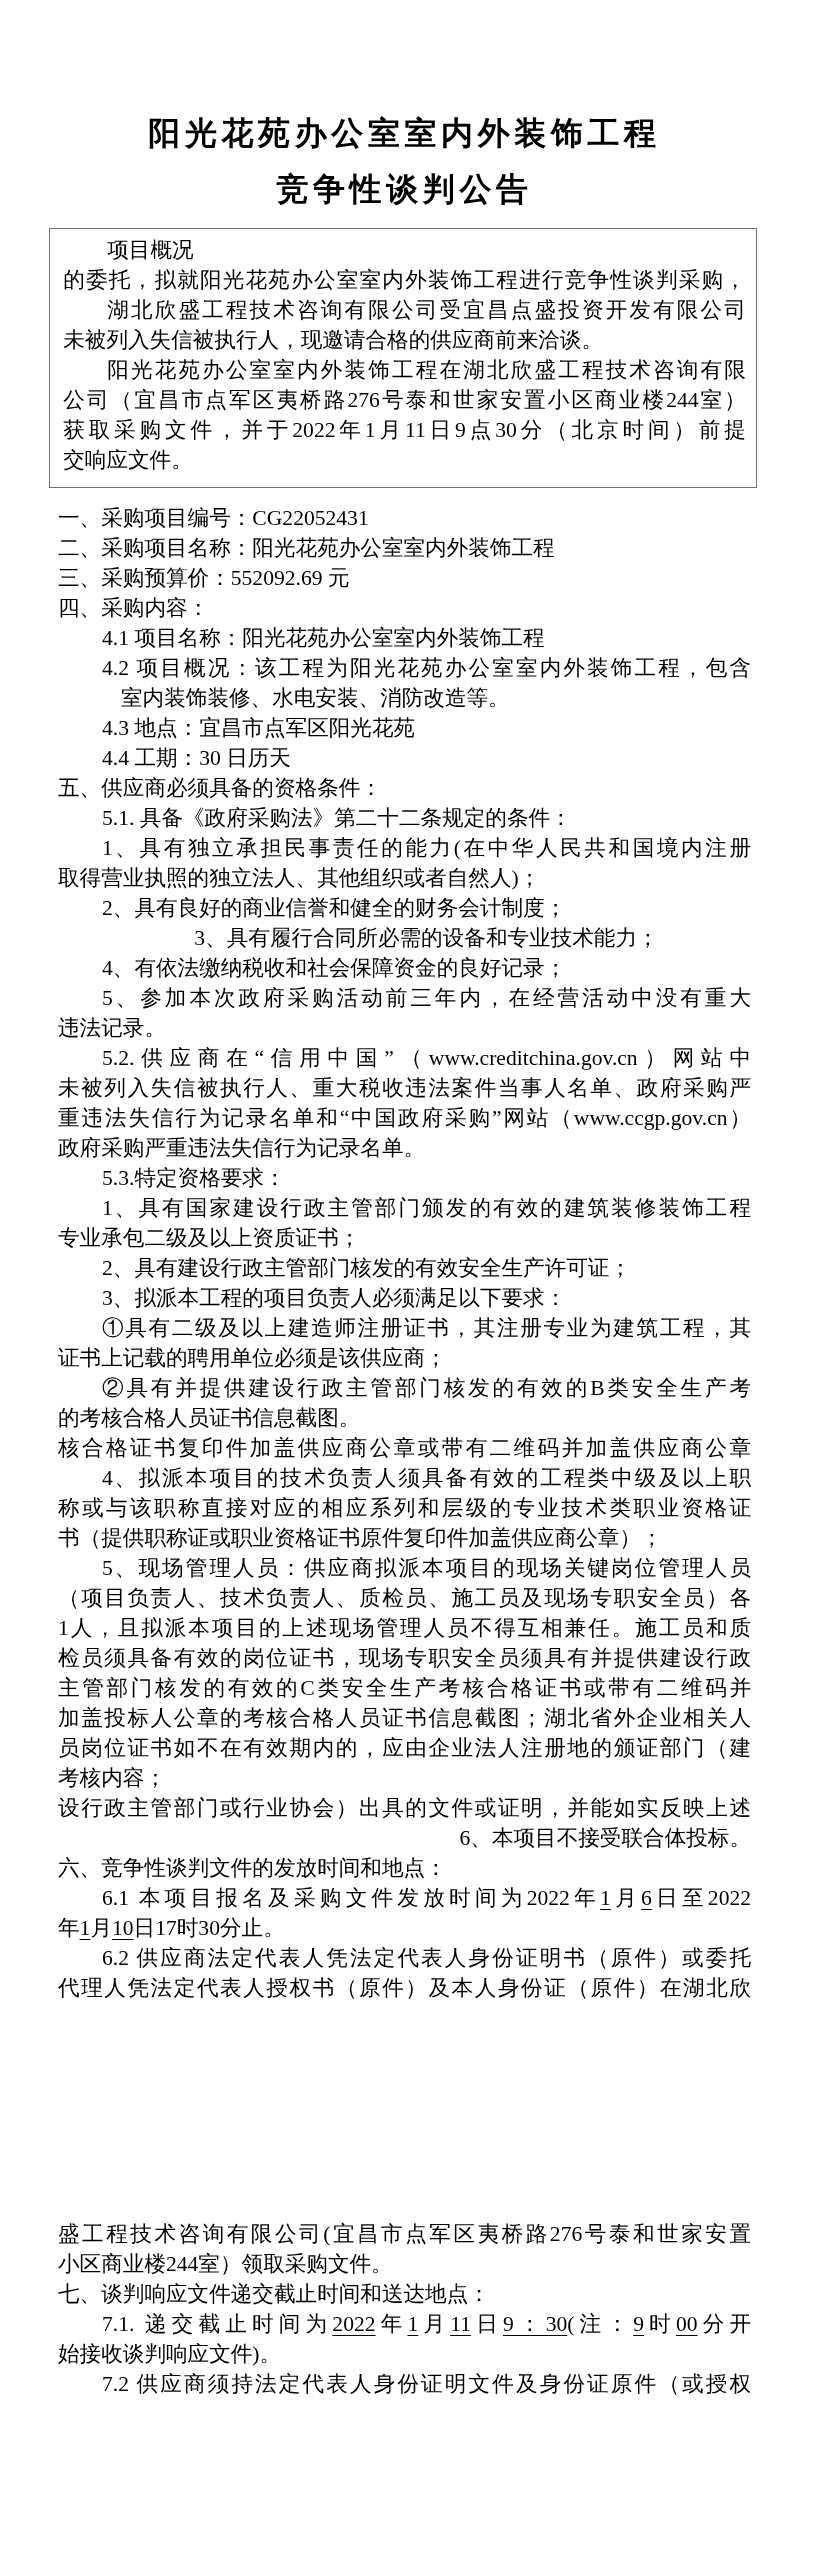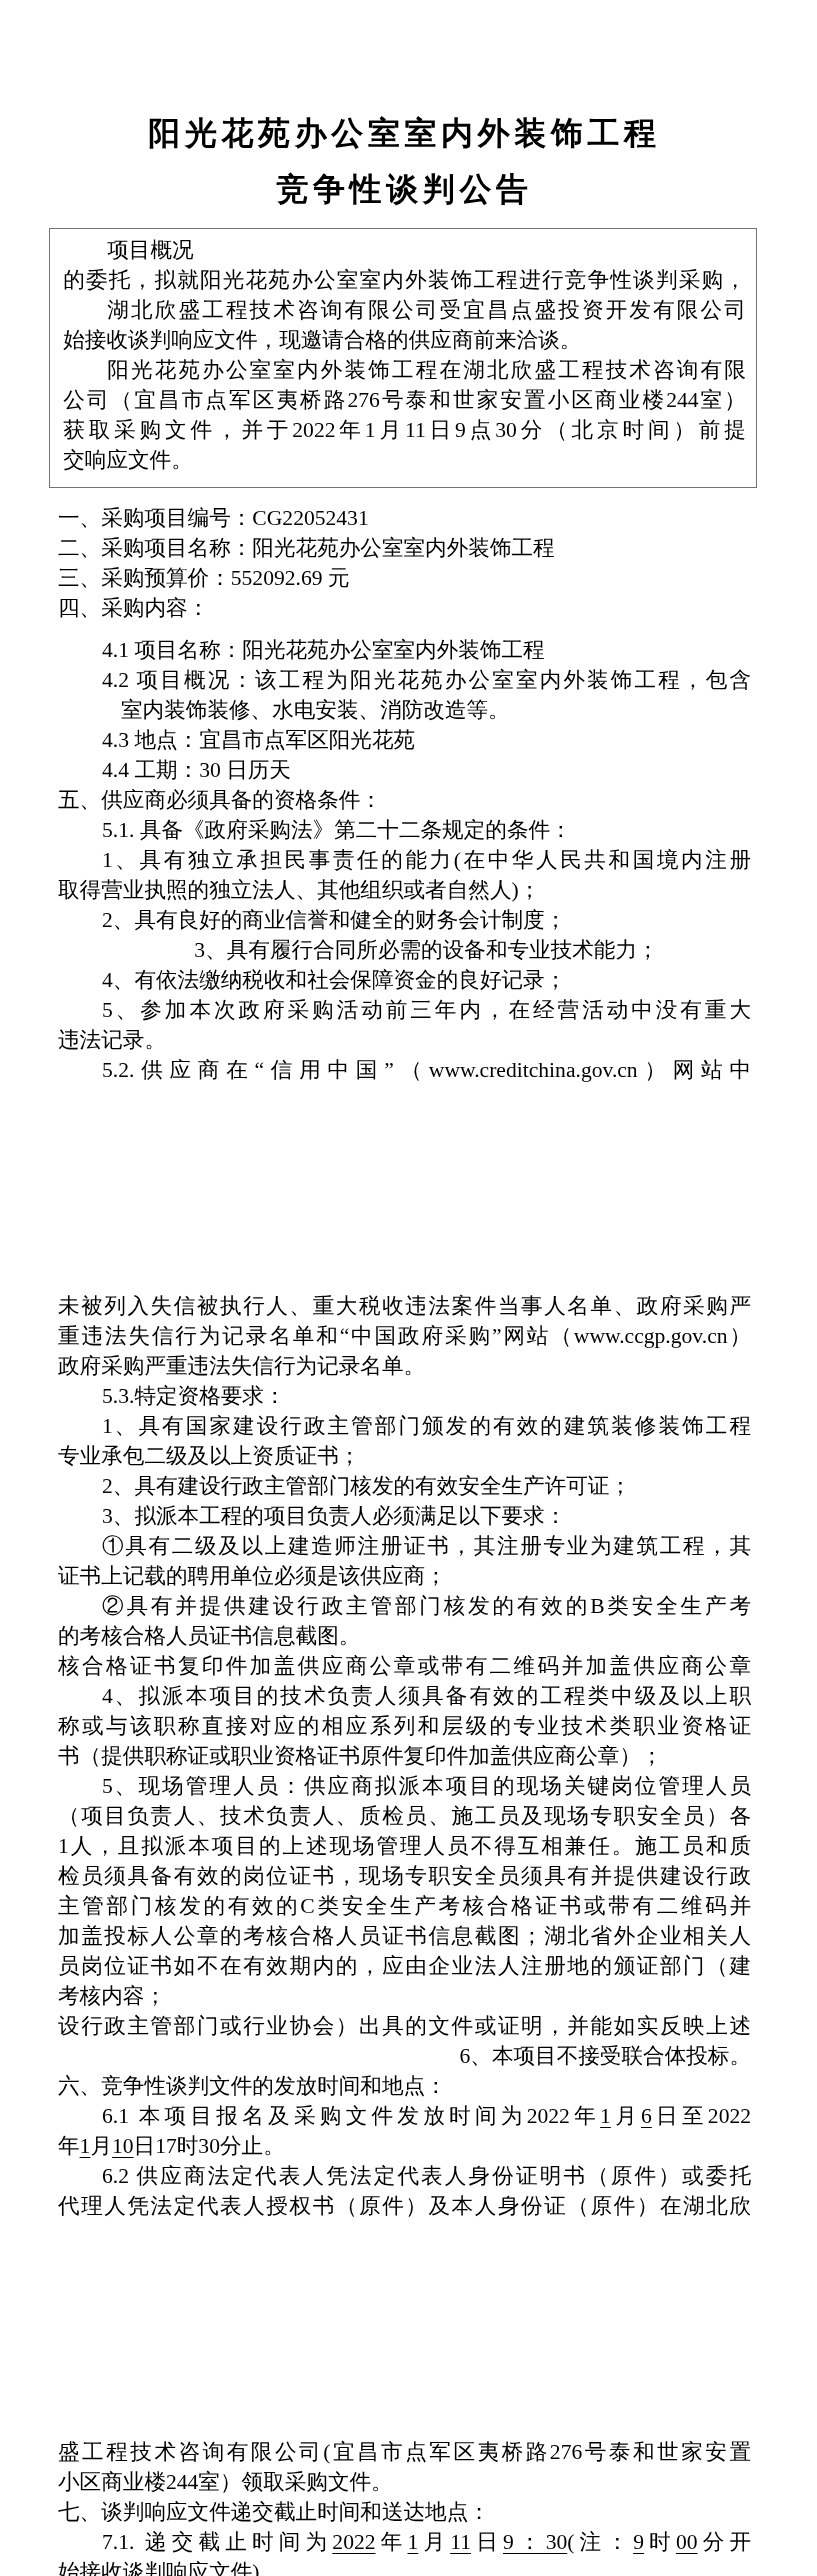--- a/index.html
+++ b/index.html
@@ -40,7 +40,7 @@
         <div class="line" style="padding-left: 44px;">项目概况</div>
         <div class="line j">的委托，拟就阳光花苑办公室室内外装饰工程进行竞争性谈判采购，</div>
         <div class="line j" style="padding-left: 44px;">湖北欣盛工程技术咨询有限公司受宜昌点盛投资开发有限公司</div>
-        <div class="line">始接收谈判响应文件，现邀请合格的供应商前来洽谈。</div>
+        <div class="line">未被列入失信被执行人，现邀请合格的供应商前来洽谈。</div>
         <div class="line j" style="padding-left: 44px;">阳光花苑办公室室内外装饰工程在湖北欣盛工程技术咨询有限</div>
         <div class="line j">公司（宜昌市点军区夷桥路276号泰和世家安置小区商业楼244室）</div>
         <div class="line j">获取采购文件，并于2022年1月11日9点30分（北京时间）前提</div>

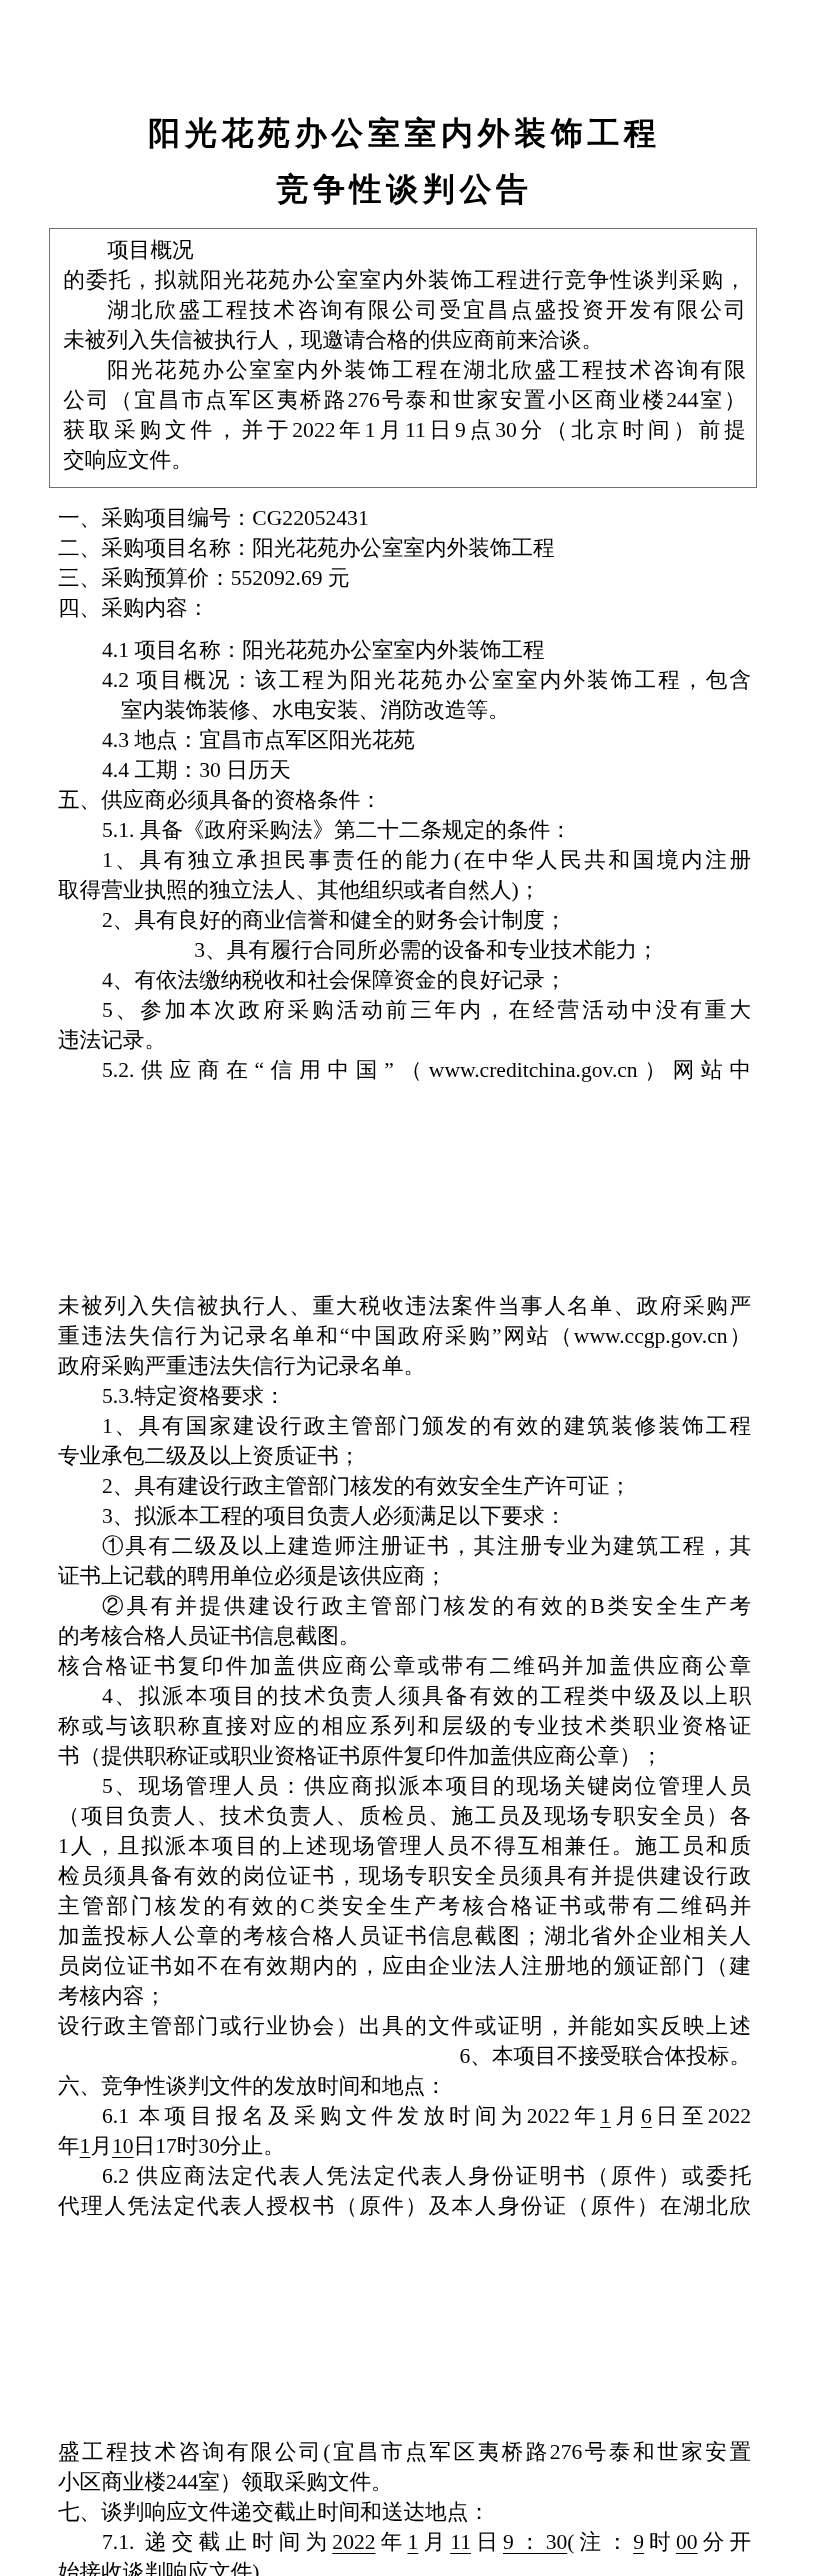--- a/index.html
+++ b/index.html
@@ -53,7 +53,7 @@
       <div class="line">二、采购项目名称：阳光花苑办公室室内外装饰工程</div>
       <div class="line">三、采购预算价：552092.69 元</div>
       <div class="line">四、采购内容：</div>
-      <div class="line" style="padding-left: 44px; margin-top: 12px;">4.1 项目名称：阳光花苑办公室室内外装饰工程</div>
+      <div class="line" style="padding-left: 44px;">4.1 项目名称：阳光花苑办公室室内外装饰工程</div>
       <div class="line j" style="padding-left: 44px;">4.2 项目概况：该工程为阳光花苑办公室室内外装饰工程，包含</div>
       <div class="line" style="padding-left: 63px;">室内装饰装修、水电安装、消防改造等。</div>
       <div class="line" style="padding-left: 44px;">4.3 地点：宜昌市点军区阳光花苑</div>

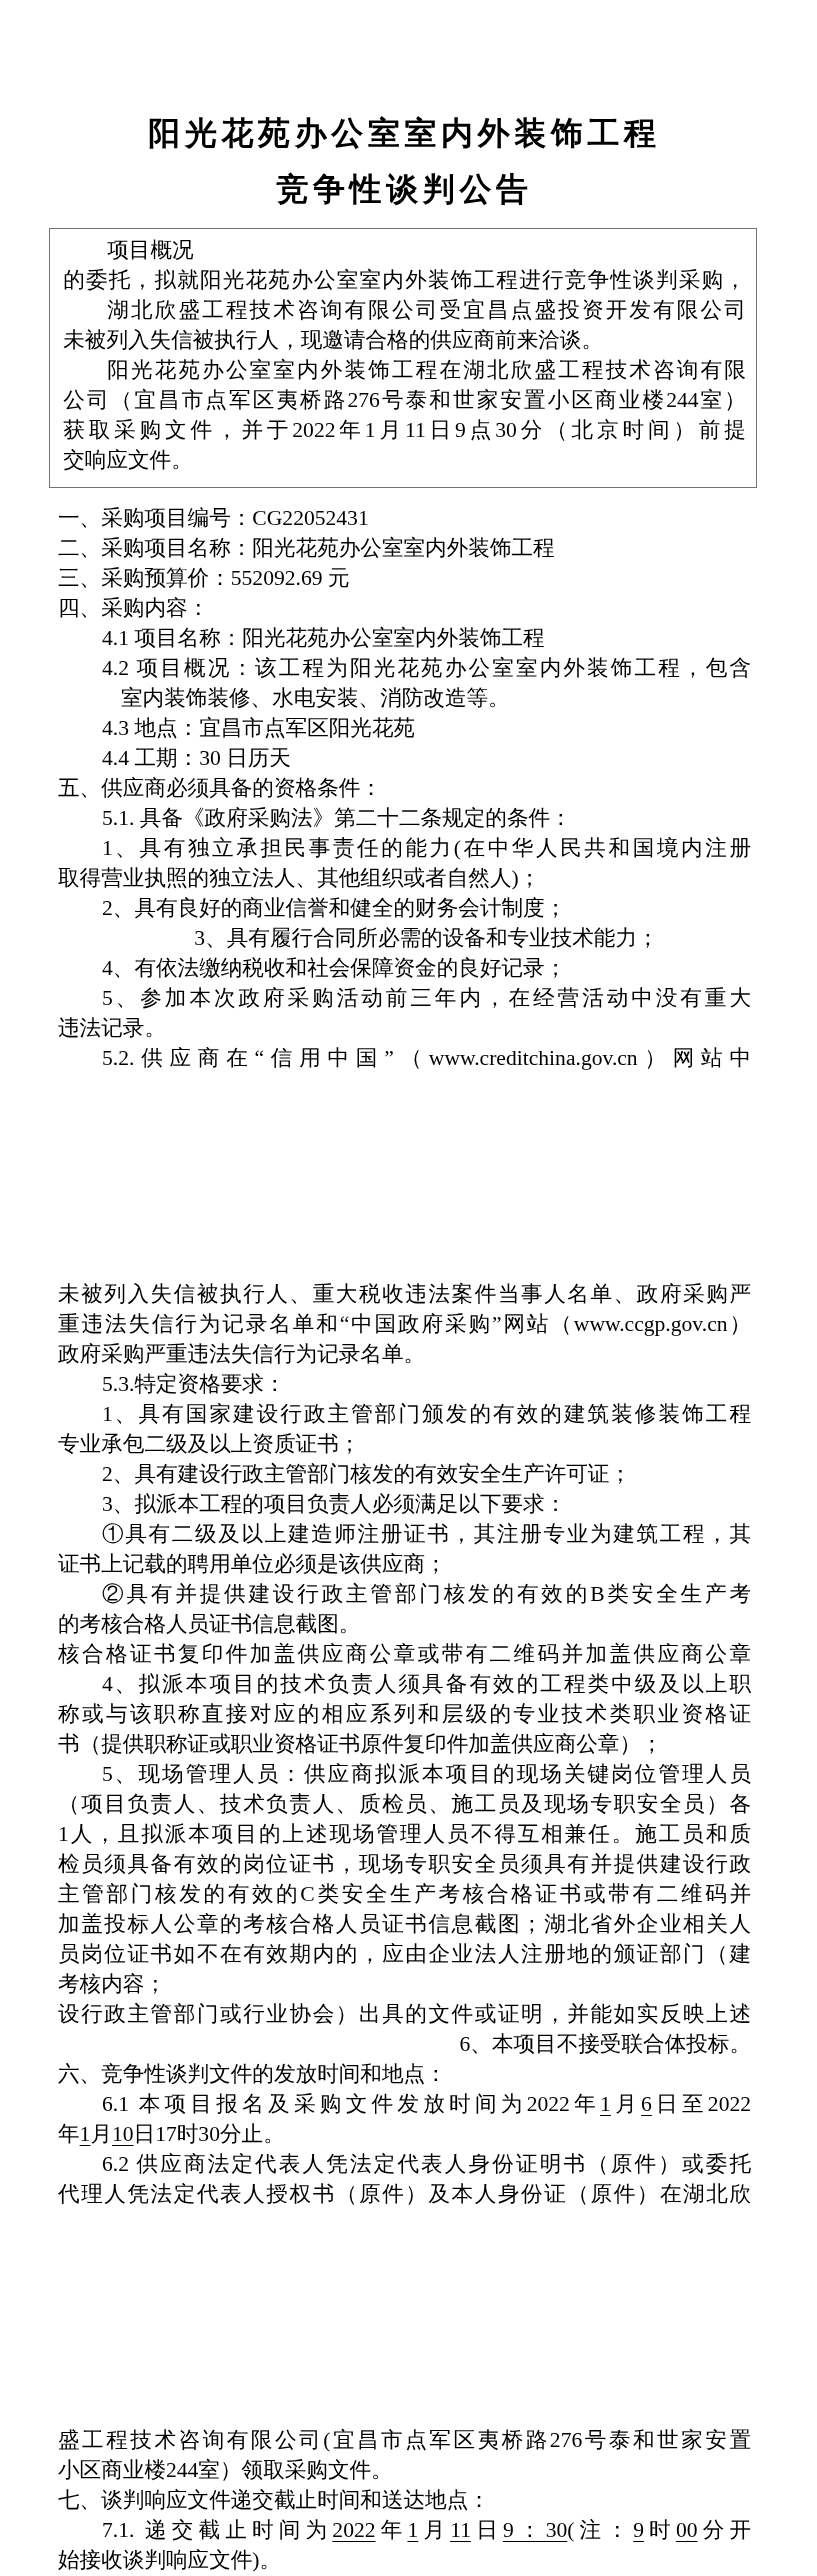--- a/index.html
+++ b/index.html
@@ -68,7 +68,7 @@
       <div class="line j" style="padding-left: 44px;">5、参加本次政府采购活动前三年内，在经营活动中没有重大</div>
       <div class="line">违法记录。</div>
       <div class="line j" style="padding-left: 44px;">5.2.供应商在“信用中国”（www.creditchina.gov.cn）网站中</div>
-      <div class="line j" style="margin-top: 206px;">未被列入失信被执行人、重大税收违法案件当事人名单、政府采购严</div>
+      <div class="line j" style="">未被列入失信被执行人、重大税收违法案件当事人名单、政府采购严</div>
       <div class="line j">重违法失信行为记录名单和“中国政府采购”网站（www.ccgp.gov.cn）</div>
       <div class="line">政府采购严重违法失信行为记录名单。</div>
       <div class="line" style="padding-left: 44px;">5.3.特定资格要求：</div>

